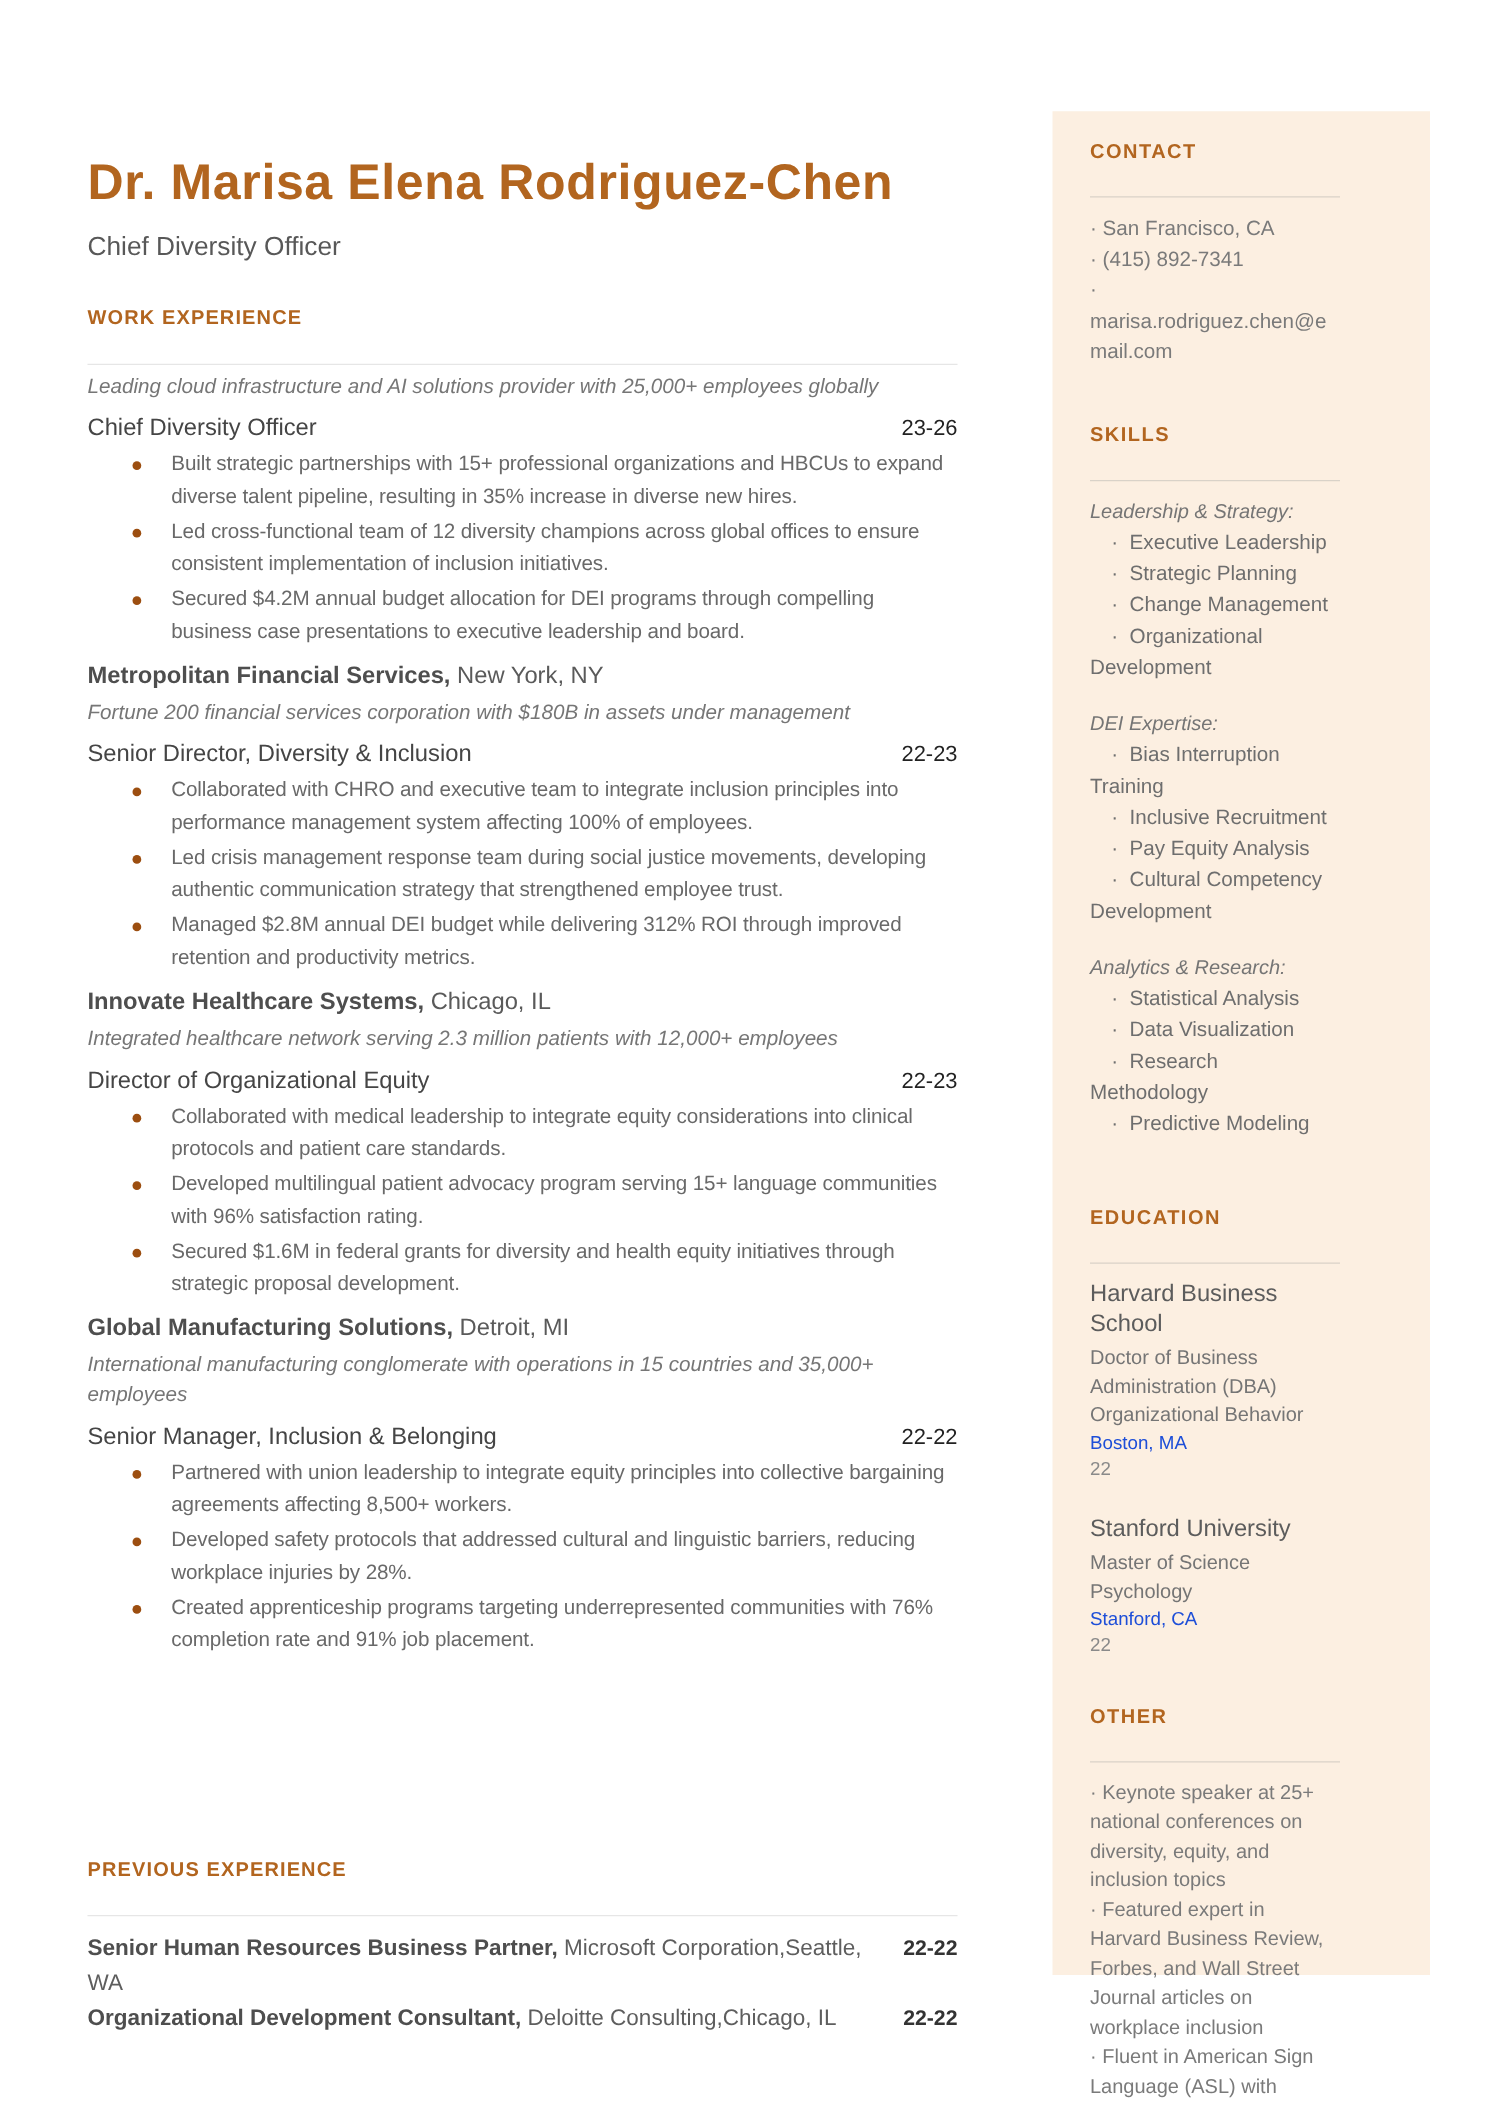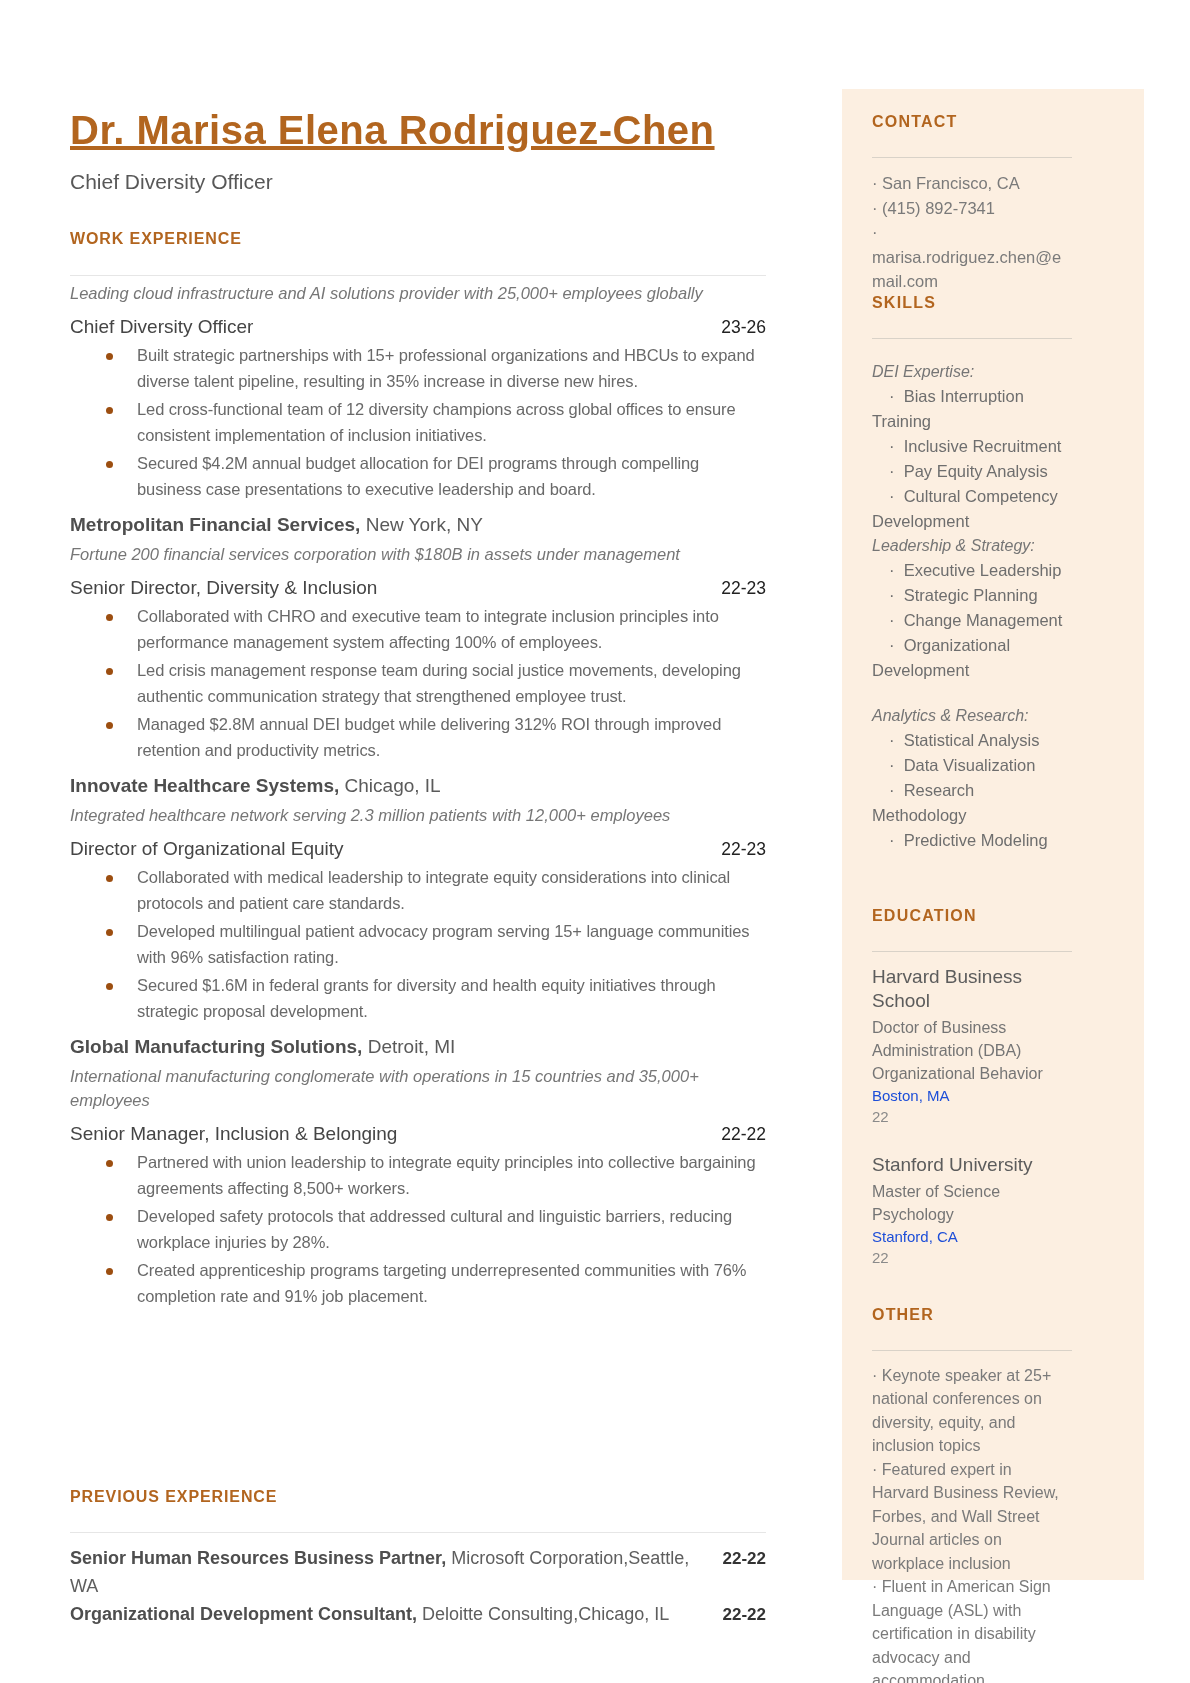--- a/index.html
+++ b/index.html
@@ -14,8 +14,8 @@
   .main { position:absolute; left:70px; top:92px; width:696px; }
 
   .name {
-    margin-top:8px; font-size:40px; font-weight:700; color:#b2651f;
-    line-height:60px; letter-spacing:0.5px;text-decoration:underline;
+    margin-top:24px; font-size:40px; font-weight:700; color:#b2651f;
+    line-height:60px; letter-spacing:0.5px;
   }
   .subtitle { margin-top:10px; font-size:21px; color:#585858; }
 

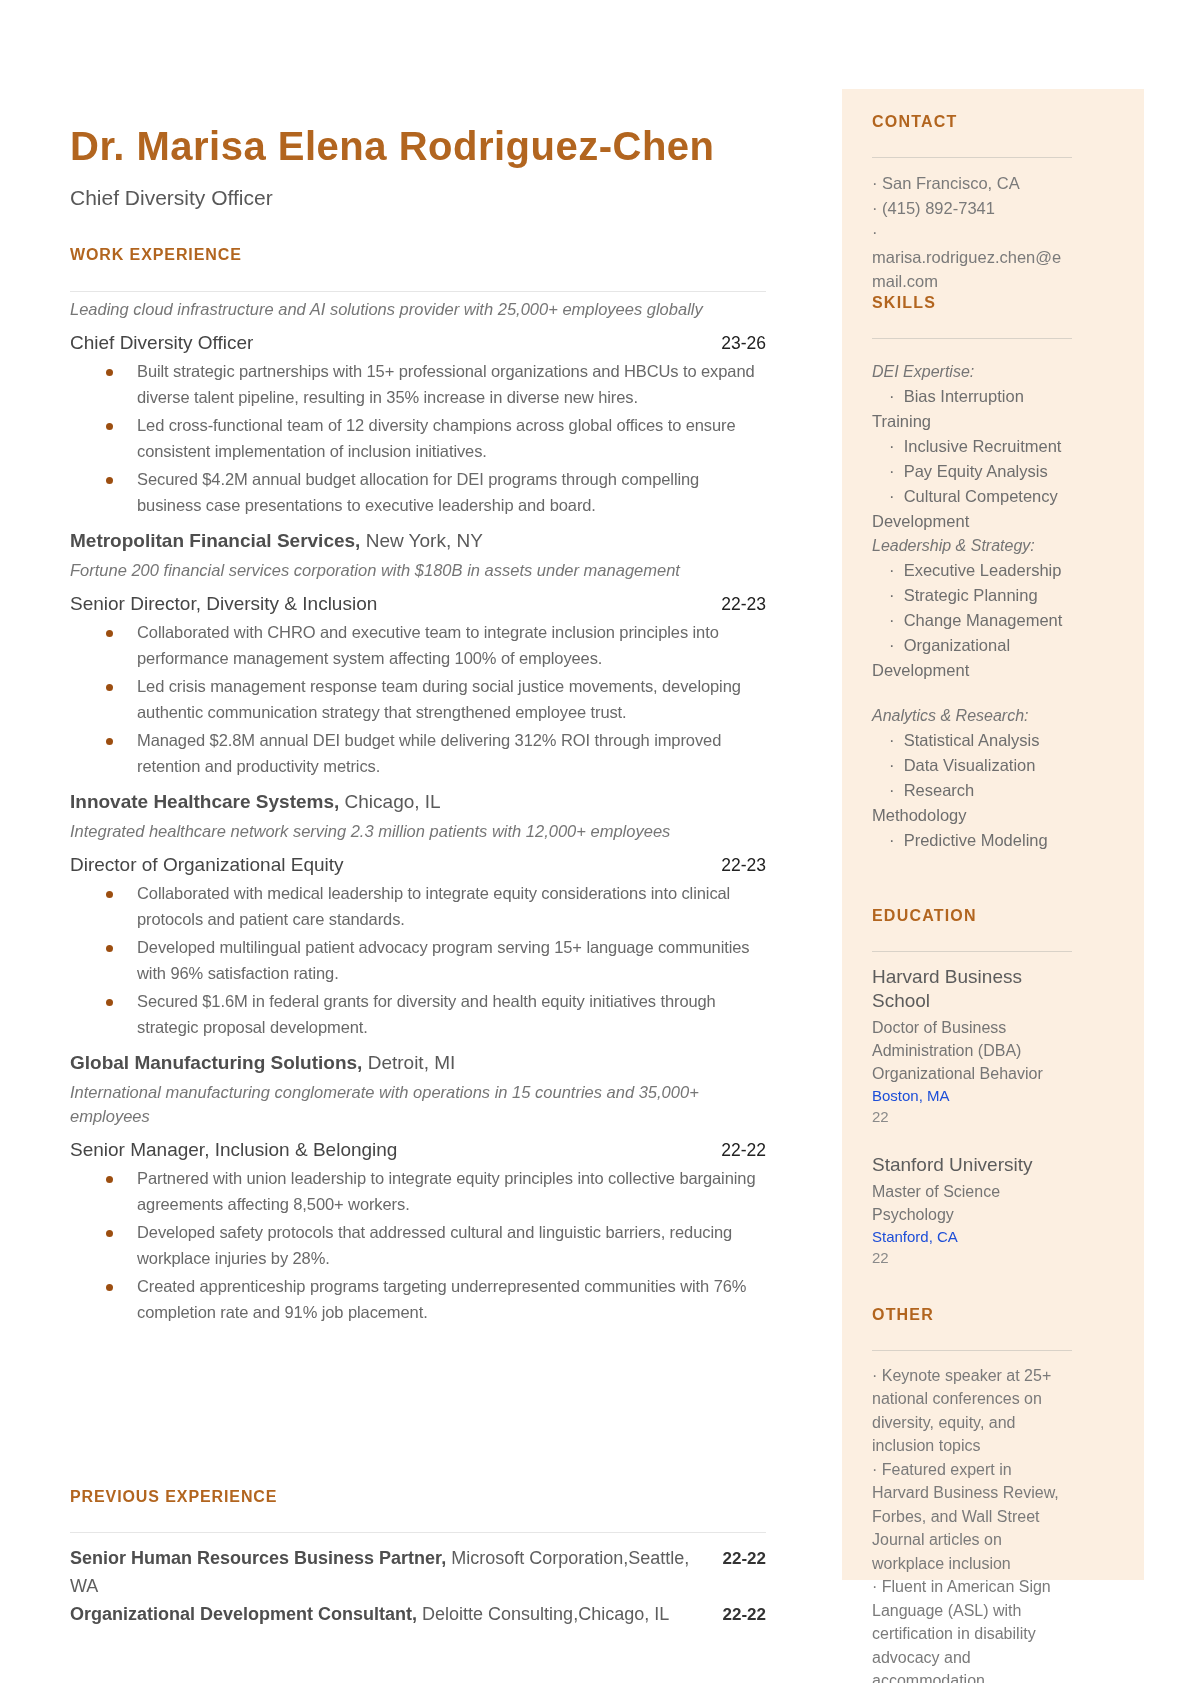--- a/index.html
+++ b/index.html
@@ -66,7 +66,7 @@
   .contact-bullet-line::before { content:"\00b7"; }
   .contact-email { font-size:16.5px; color:#7a7a7a; line-height:24.5px; word-break:break-all; }
 
-  .skills-section-heading { }
+  .skills-section-heading { margin-top:46px; }
   .skill-group-label { margin-top:21px; font-size:16px; font-style:italic; color:#757575; line-height:24px; }
   .skill-item { font-size:16.5px; color:#6e6e6e; line-height:25px; text-indent:17px; }
   .skill-item::before { content:"\00b7\00a0\00a0"; color:#6e6e6e; }

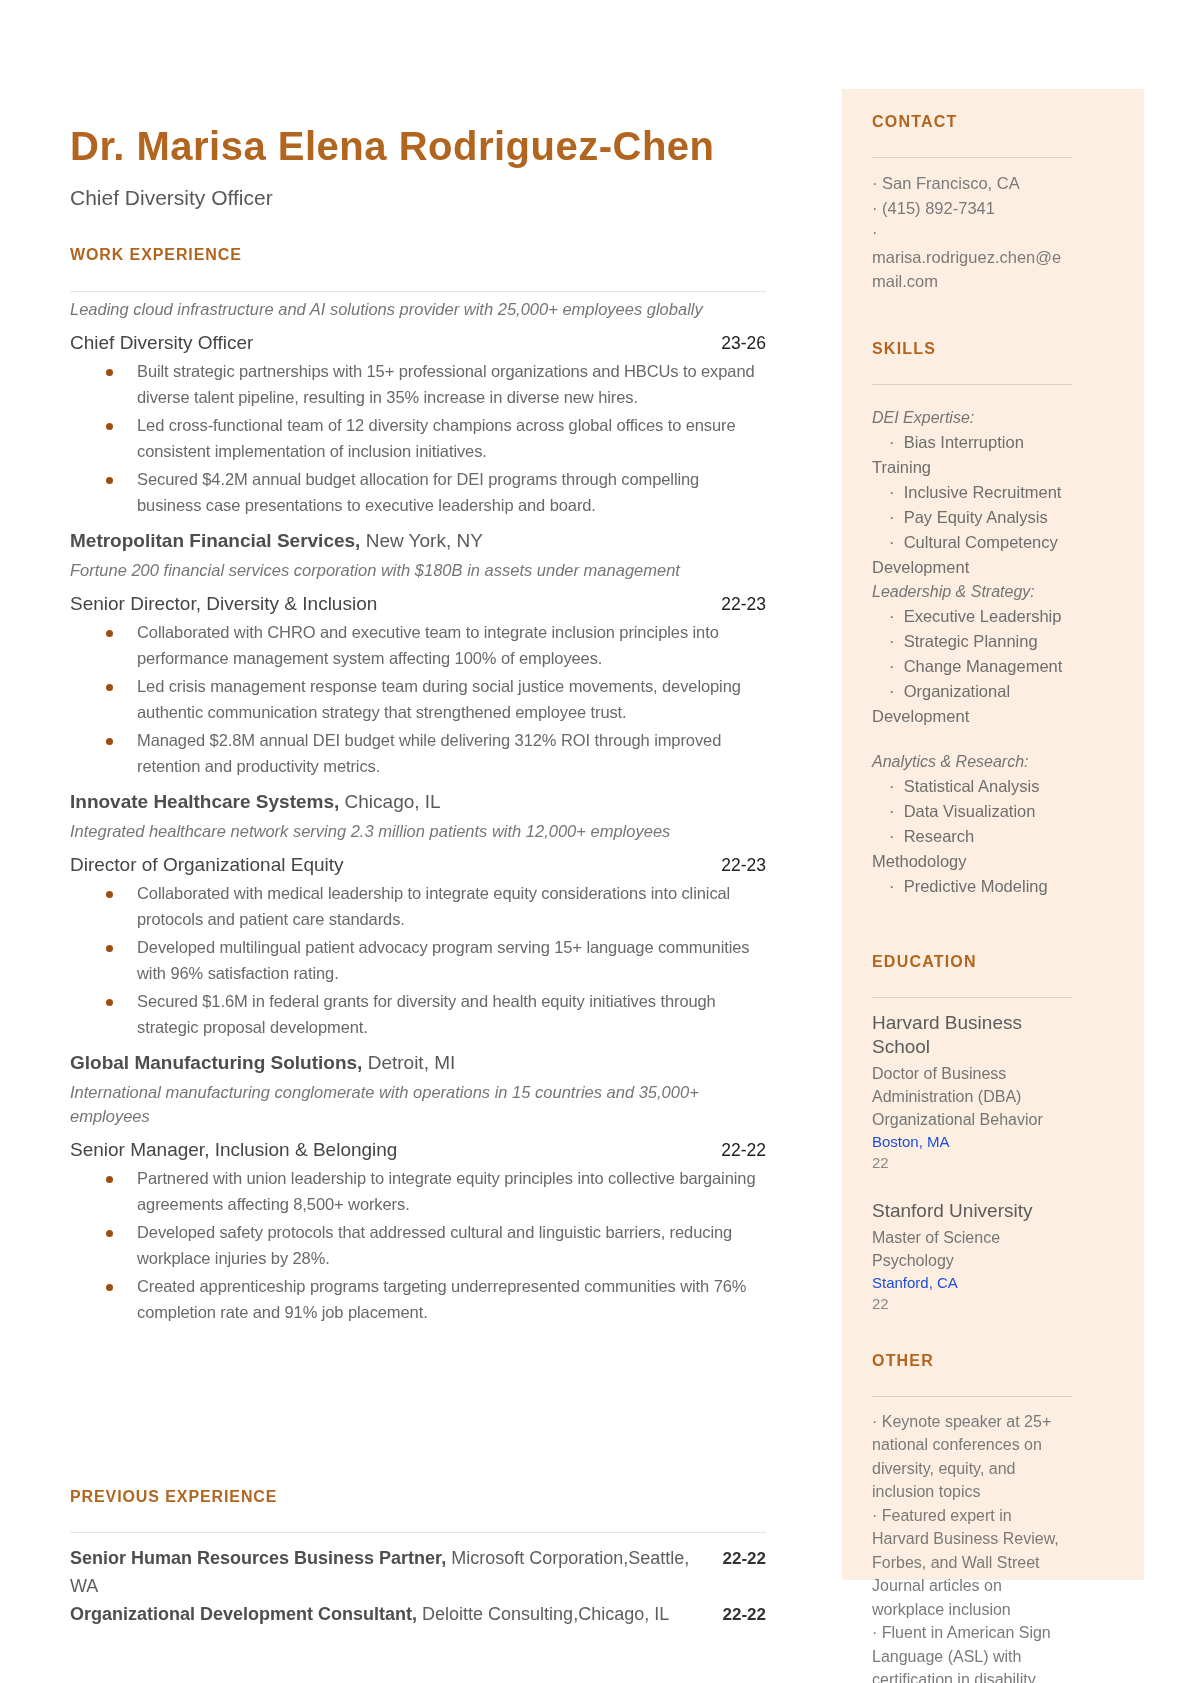--- a/index.html
+++ b/index.html
@@ -183,18 +183,18 @@
   <hr class="sb-rule">
 
   <div>
+    <div class="skill-group-label" style="margin-top:0;">Leadership &amp; Strategy:</div>
+    <div class="skill-item">Executive Leadership</div>
+    <div class="skill-item">Strategic Planning</div>
+    <div class="skill-item">Change Management</div>
+    <div class="skill-item">Organizational Development</div>
+  </div>
+  <div>
     <div class="skill-group-label">DEI Expertise:</div>
     <div class="skill-item">Bias Interruption Training</div>
     <div class="skill-item">Inclusive Recruitment</div>
     <div class="skill-item">Pay Equity Analysis</div>
     <div class="skill-item">Cultural Competency Development</div>
-  </div>
-  <div>
-    <div class="skill-group-label" style="margin-top:0;">Leadership &amp; Strategy:</div>
-    <div class="skill-item">Executive Leadership</div>
-    <div class="skill-item">Strategic Planning</div>
-    <div class="skill-item">Change Management</div>
-    <div class="skill-item">Organizational Development</div>
   </div>
   <div>
     <div class="skill-group-label">Analytics &amp; Research:</div>

